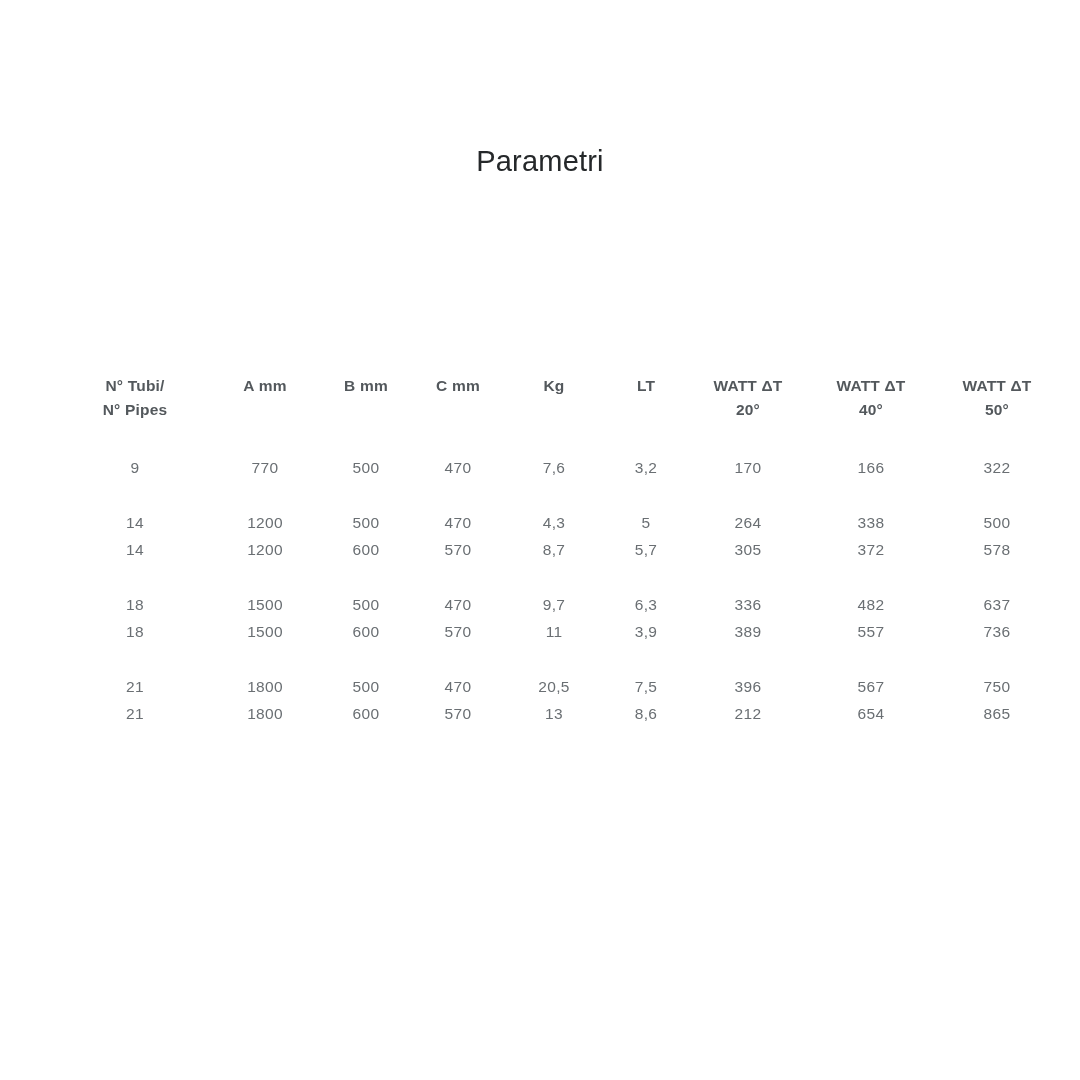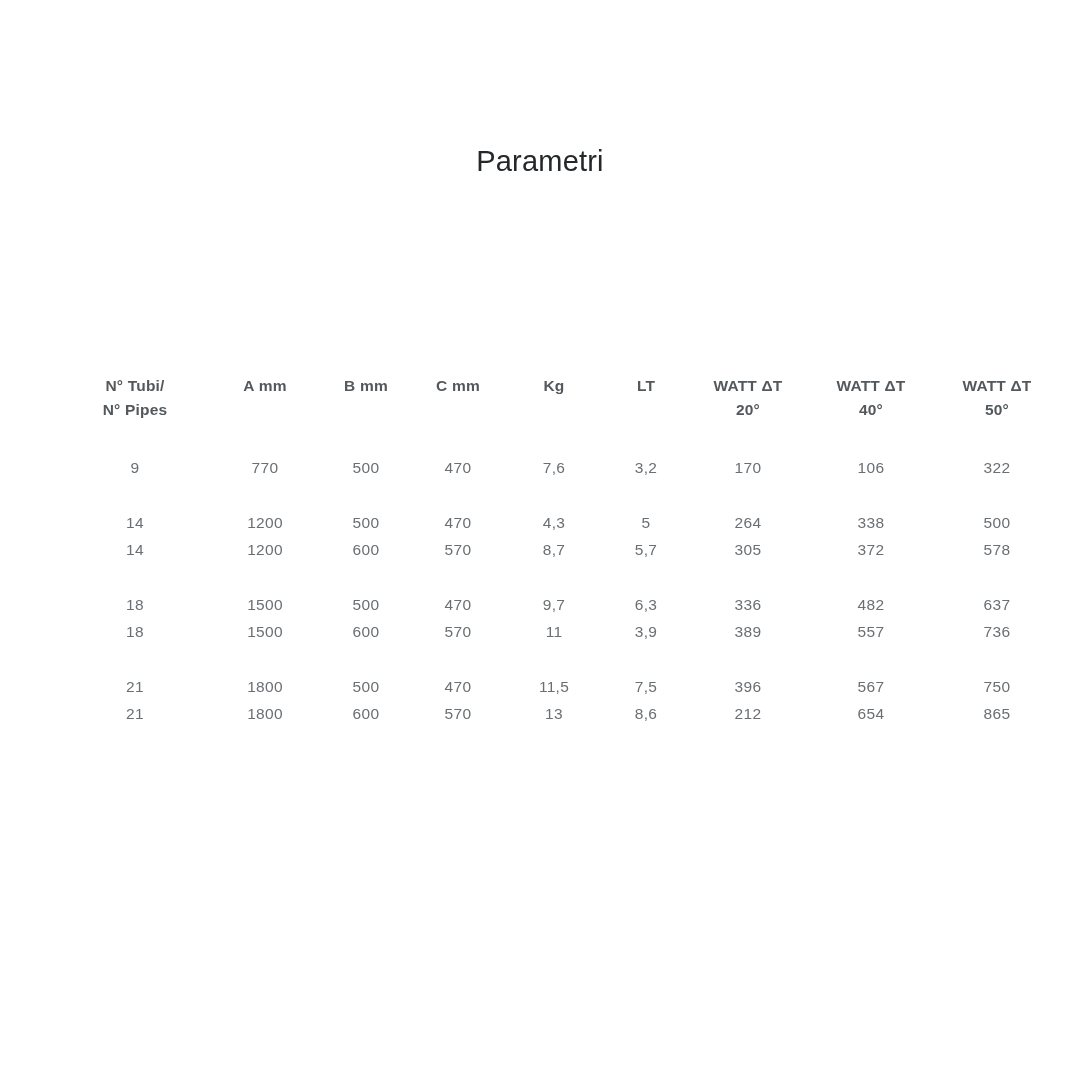--- a/index.html
+++ b/index.html
@@ -149,7 +149,7 @@
           <td>7,6</td>
           <td>3,2</td>
           <td>170</td>
-          <td>106</td>
+          <td>166</td>
           <td>322</td>
         </tr>
 

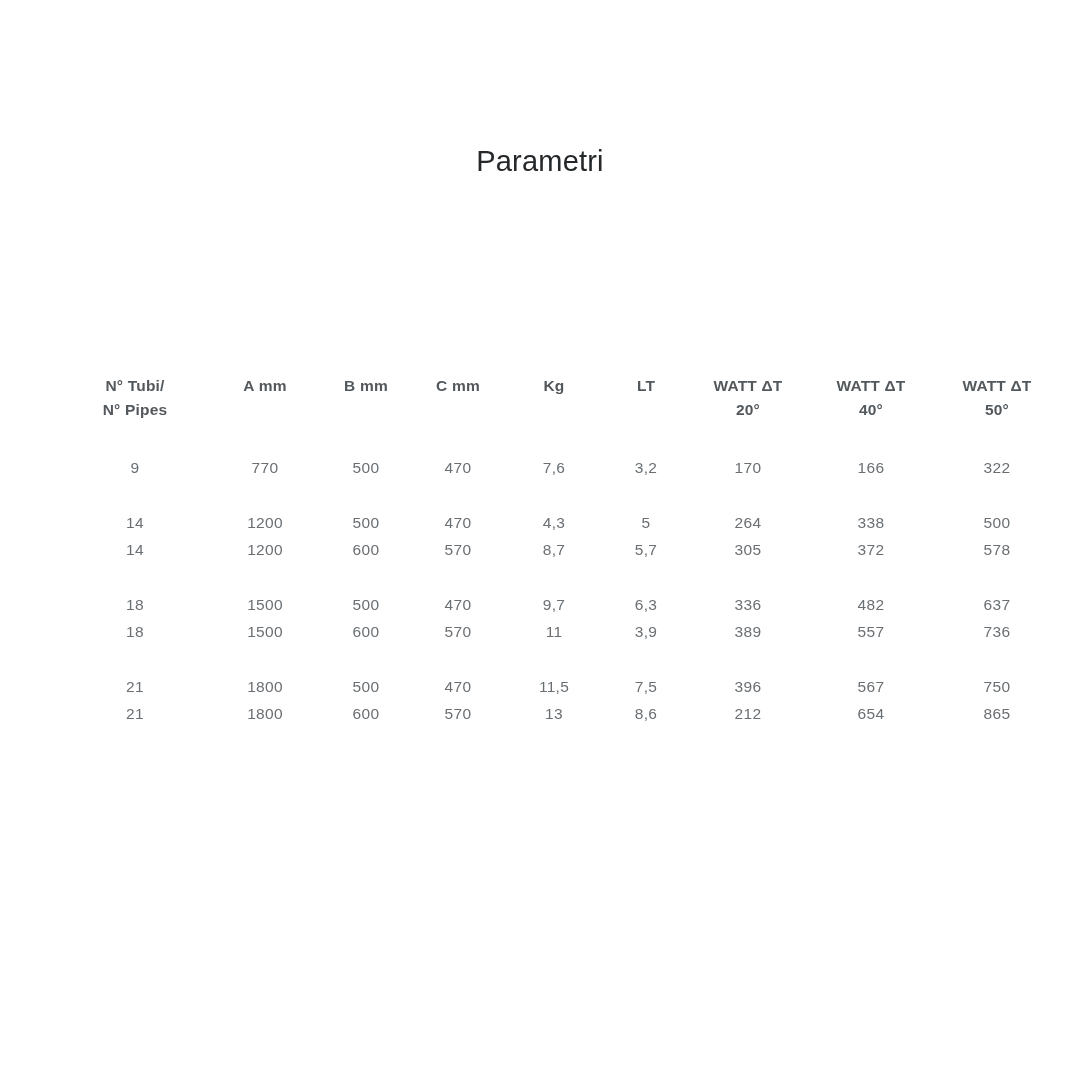--- a/index.html
+++ b/index.html
@@ -216,7 +216,7 @@
           <td>1800</td>
           <td>500</td>
           <td>470</td>
-          <td>11,5</td>
+          <td>20,5</td>
           <td>7,5</td>
           <td>396</td>
           <td>567</td>

